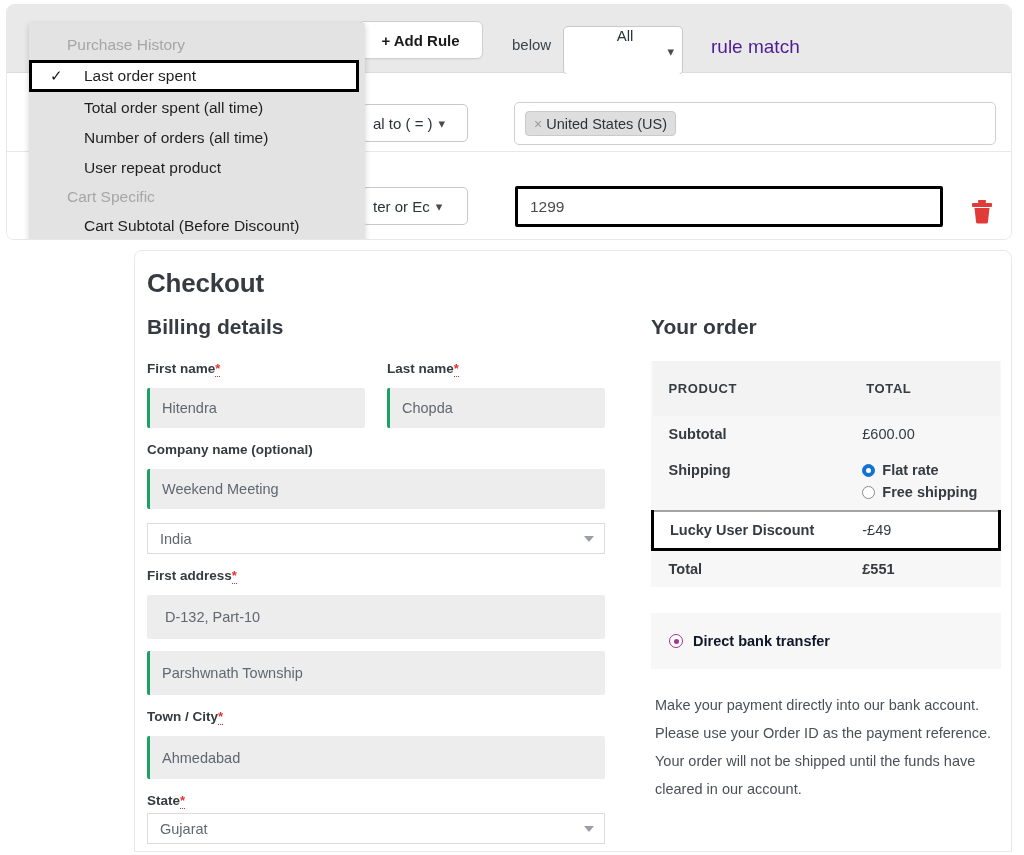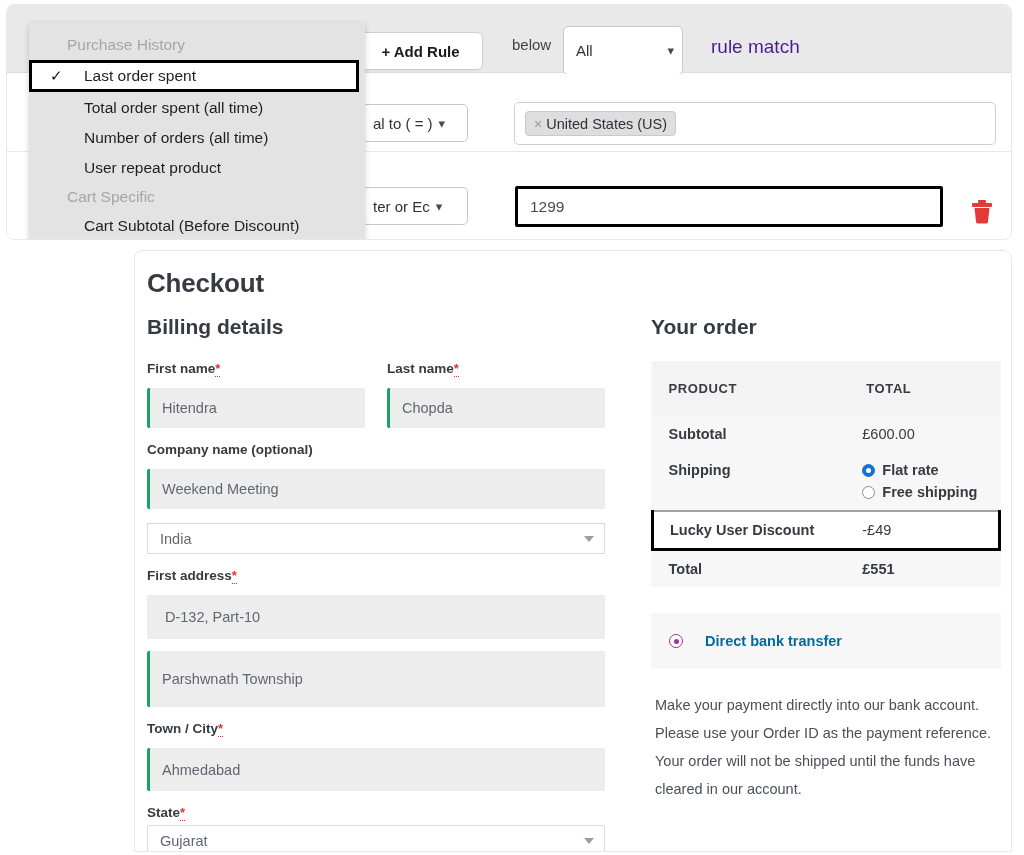--- a/index.html
+++ b/index.html
@@ -29,7 +29,7 @@
     border-bottom: 1px solid #dcdcdc;
   }
   .add-rule-btn {
-    position: absolute; left: 351px; top: 27px;
+    position: absolute; left: 351px; top: 16px;
     width: 125px; height: 38px;
     background: #ffffff;
     border: 1px solid #cfcfcf;

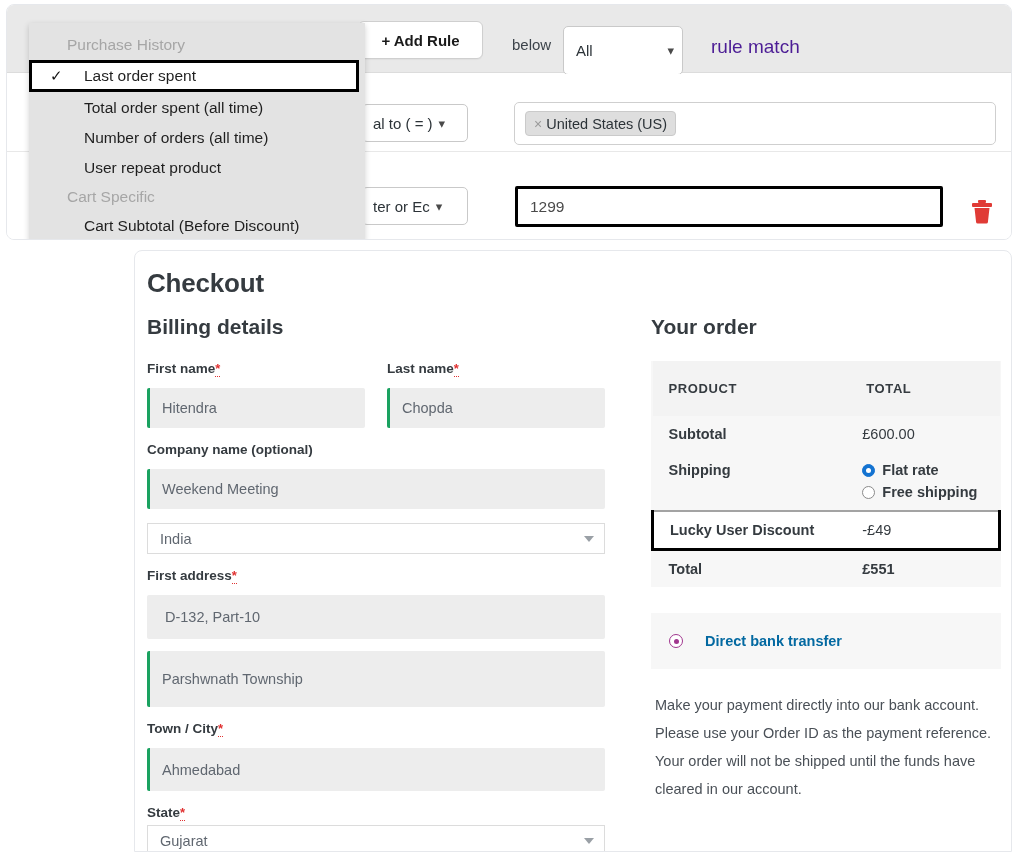--- a/index.html
+++ b/index.html
@@ -54,6 +54,7 @@
     padding: 0 8px 0 12px;
     font-size: 15px; color: #2c3338;
     cursor: pointer;
+    flex-direction: column;
   }
   .match-select .chev { margin-left: auto; font-size: 13px; color:#4a4a4a; }
   .rule-match-label {

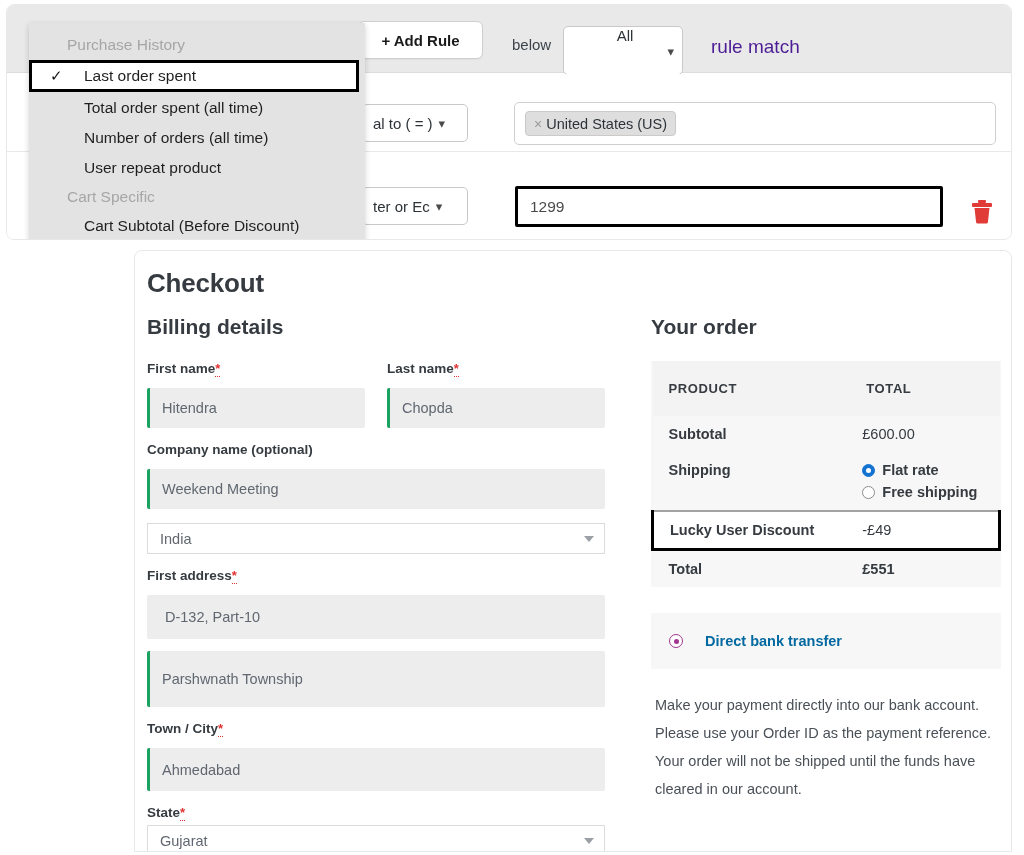--- a/index.html
+++ b/index.html
@@ -289,7 +289,7 @@
     content:""; position:absolute; left:3.5px; top:3.5px;
     width:5px; height:5px; border-radius:50%; background:#a0368e;
   }
-  .pay-label { font-size: 14.5px; font-weight: bold; color: #0369a1; margin-left: 12px; }
+  .pay-label { font-size: 14.5px; font-weight: bold; color: #0f172a; }
   .pay-desc {
     margin-top: 22px;
     font-size: 14.5px; color: #4a5057; line-height: 28px;

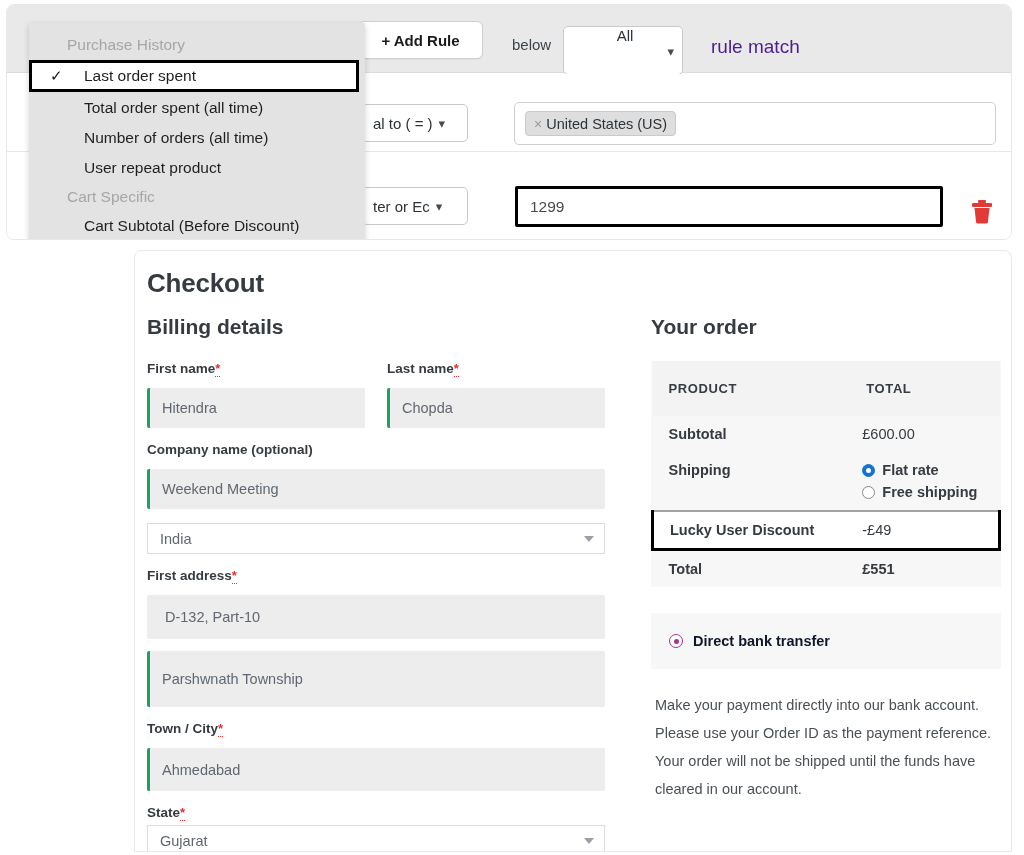--- a/index.html
+++ b/index.html
@@ -431,7 +431,7 @@
         <div class="f-input no-accent" style="height:44px; margin-bottom:8px;">
           <span>D-132, Part-10</span>
         </div>
-        <div class="f-input" style="height:56px;">
+        <div class="f-input" style="height:44px;">
           <span>Parshwnath Township</span>
         </div>
       </div>

